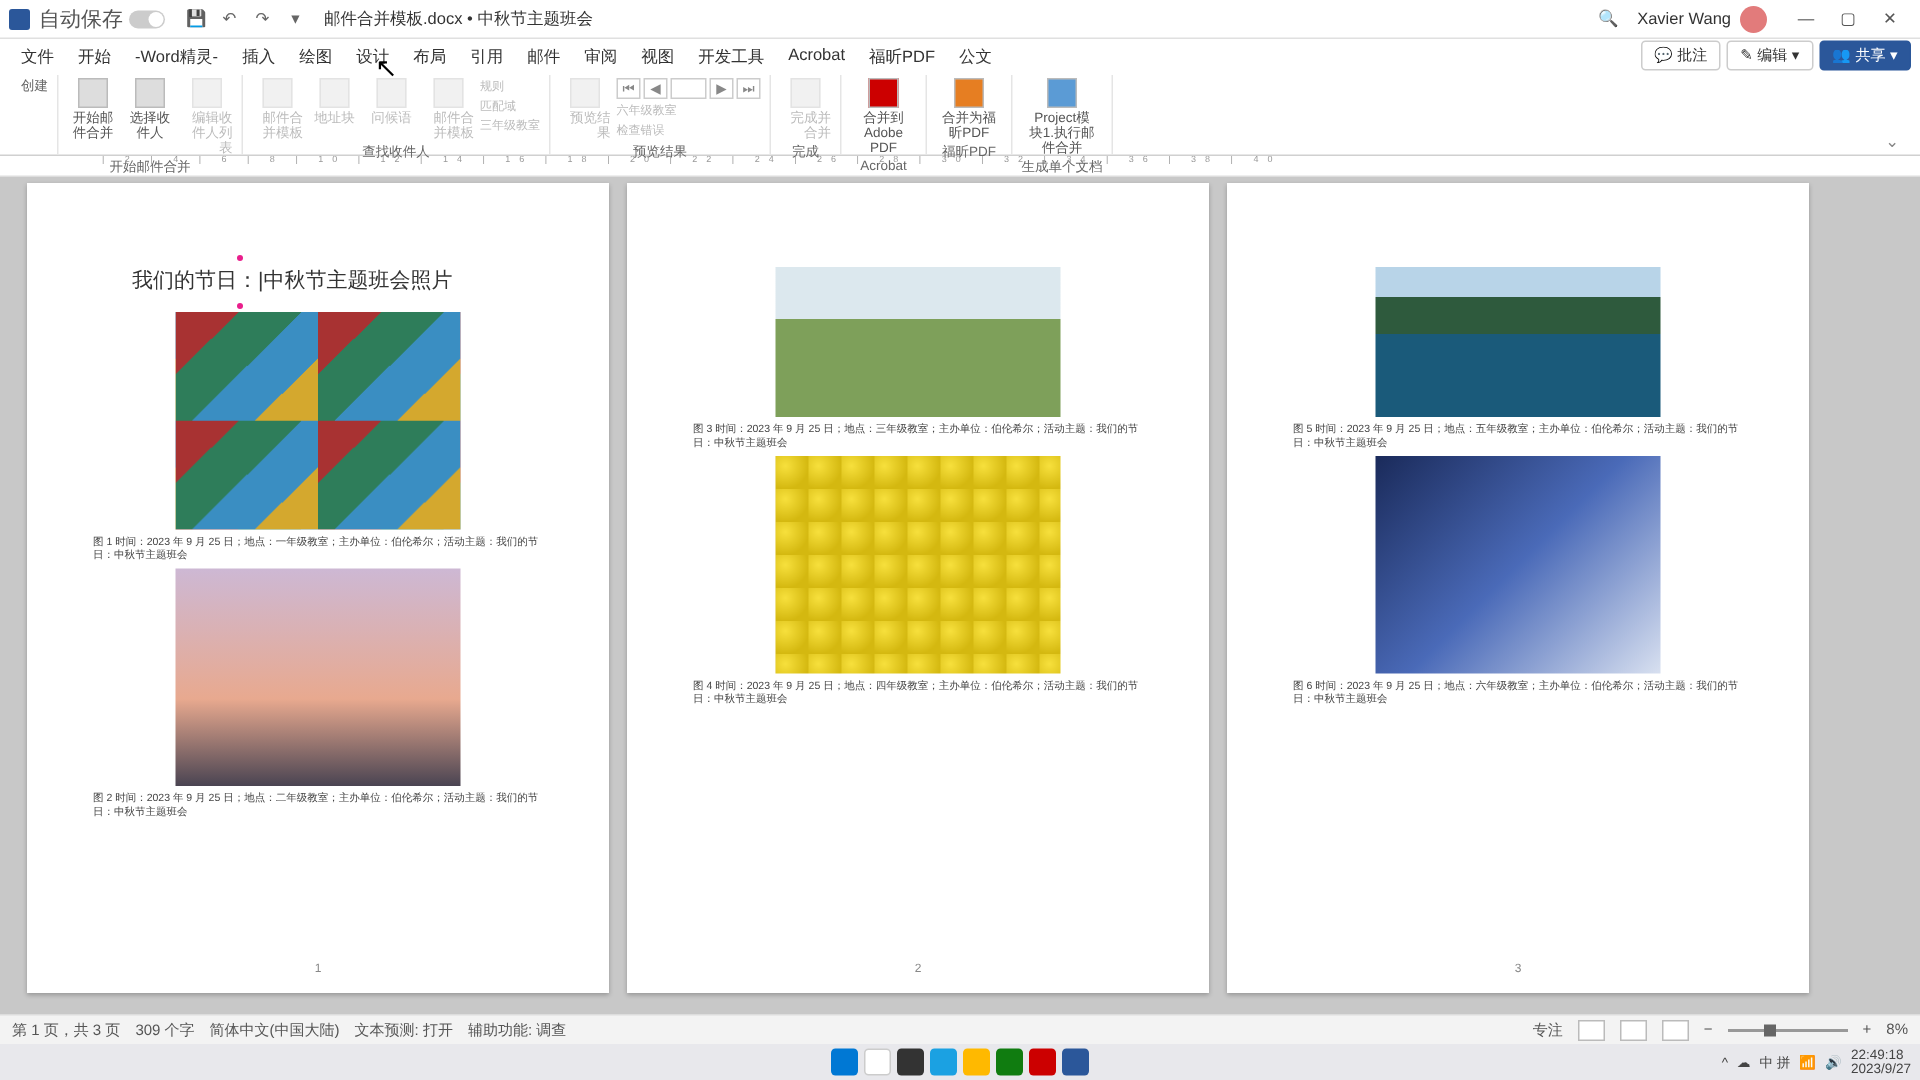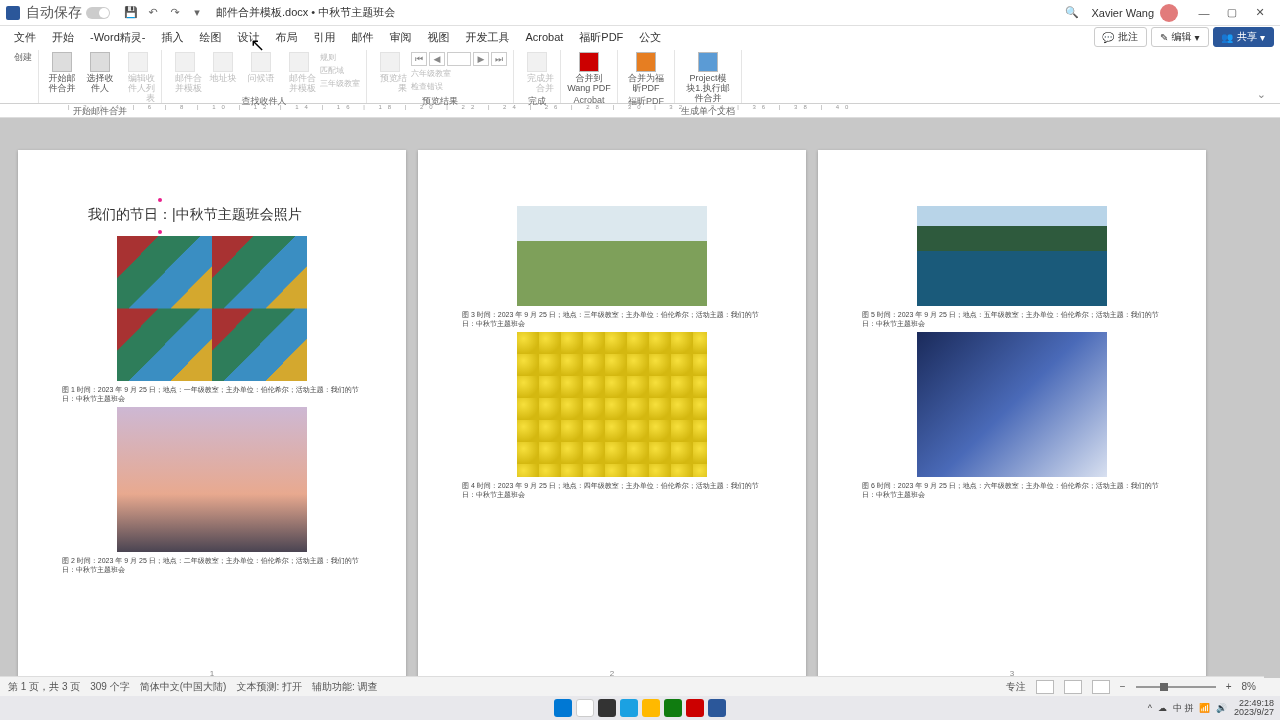--- a/index.html
+++ b/index.html
@@ -204,7 +204,7 @@
     <div class="btns">
         <div class="rbtn big">
           <div class="ico" style="background:#c00"></div>
-          <span>合并到 Wang PDF</span>
+          <span>合并到 Adobe PDF</span>
         </div>
       </div>
     <div class="glabel">Acrobat</div>

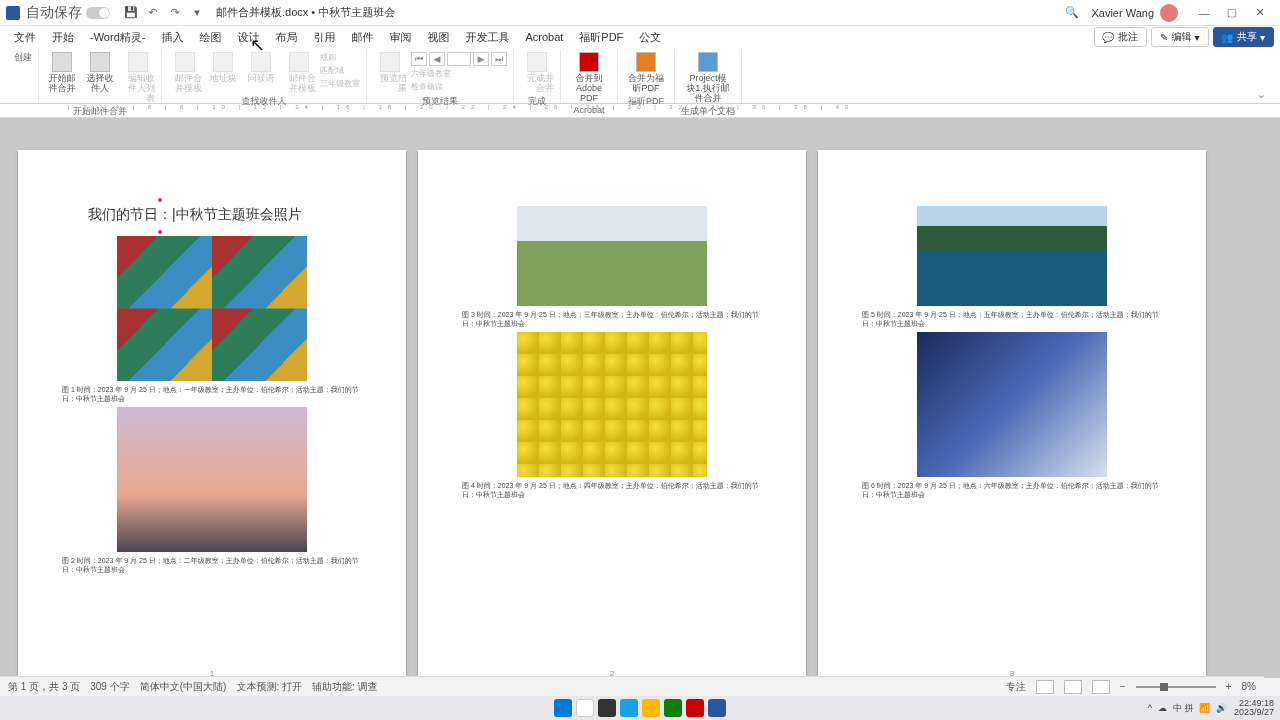--- a/index.html
+++ b/index.html
@@ -46,7 +46,7 @@
 .ruler { height: 14px; background: #fff; border-bottom: 1px solid #ddd; font-size: 6px; color: #999; padding-left: 68px; letter-spacing: 6px; overflow: hidden; white-space: nowrap; }
 
 
-.docarea { height: 560px; background: #c8c8c8; display: flex; gap: 12px; padding: 32px 18px; overflow: hidden; }
+.docarea { height: 560px; background: #c8c8c8; display: flex; gap: 12px; padding: 4px 18px; overflow: hidden; }
 .page { width: 388px; height: 540px; background: #fff; box-shadow: 0 1px 3px rgba(0,0,0,0.25); padding: 56px 40px 20px; position: relative; font-size: 8px; color: #333; }
 .page .title { font-size: 14px; font-weight: normal; text-align: left; margin-bottom: 12px; position: relative; padding-left: 30px; }
 .page .title .mark1 { position: absolute; left: 100px; top: -8px; width: 4px; height: 4px; background: #e91e8c; border-radius: 50%; }

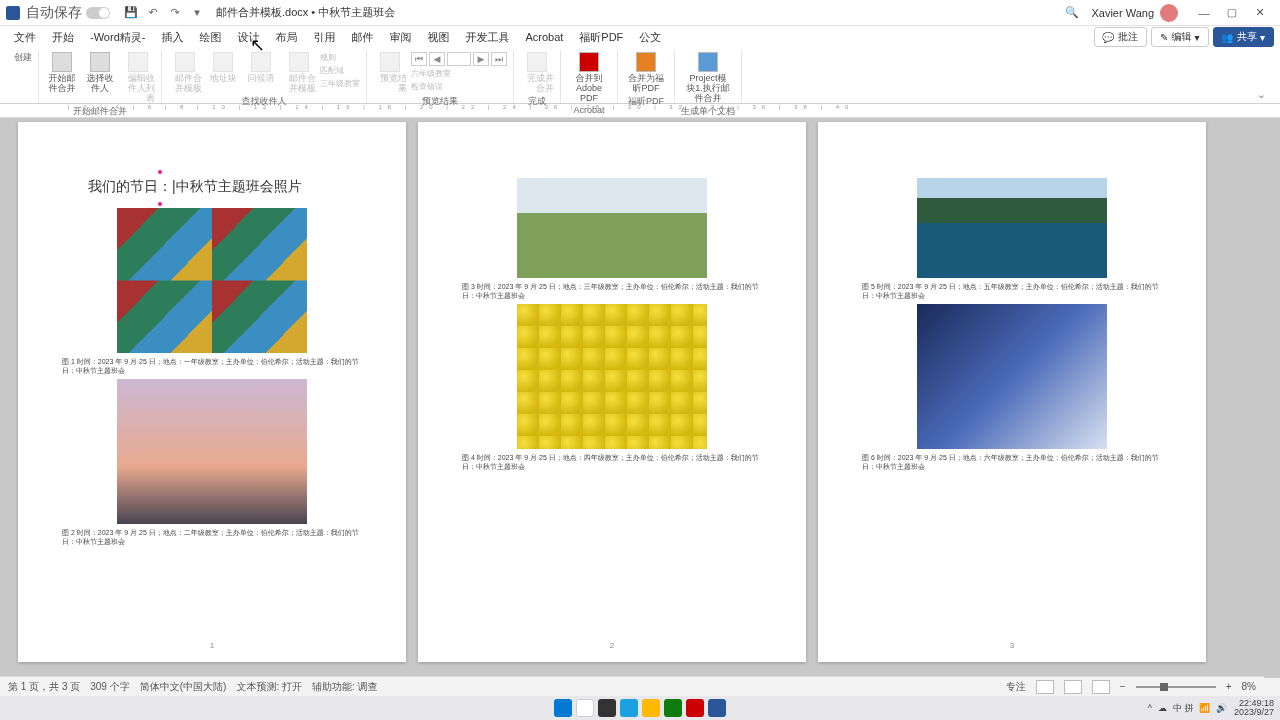--- a/index.html
+++ b/index.html
@@ -66,7 +66,7 @@
 .ph-blue { background: linear-gradient(135deg, #1a2a5a, #4a6ab8, #d8e0f0); }
 
 
-.statusbar { position: absolute; bottom: 24px; left: 0; right: 16px; height: 20px; background: #f3f3f3; border-top: 1px solid #ddd; display: flex; align-items: center; padding: 0 8px; font-size: 10px; color: #555; gap: 10px; }
+.statusbar { position: absolute; bottom: 24px; left: 0; right: 0; height: 20px; background: #f3f3f3; border-top: 1px solid #ddd; display: flex; align-items: center; padding: 0 8px; font-size: 10px; color: #555; gap: 10px; }
 .statusbar .spacer { flex: 1; }
 .statusbar .vbtn { width: 18px; height: 14px; border: 1px solid #bbb; background: #fff; }
 .statusbar .zoom-slider { width: 80px; height: 2px; background: #999; position: relative; }

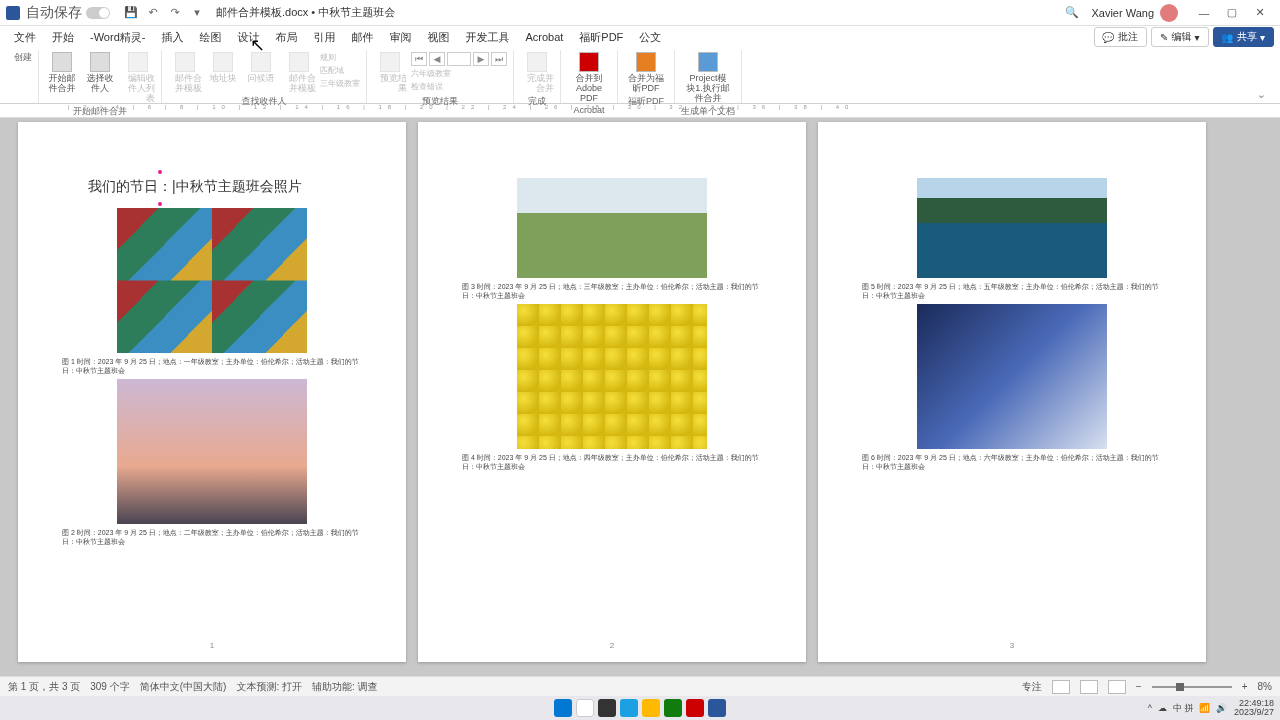--- a/index.html
+++ b/index.html
@@ -76,7 +76,7 @@
 .taskbar { position: absolute; bottom: 0; left: 0; right: 0; height: 24px; background: #e8e8ec; display: flex; align-items: center; justify-content: center; gap: 4px; }
 .taskbar .ticon { width: 18px; height: 18px; border-radius: 3px; }
 .taskbar .tray { position: absolute; right: 6px; display: flex; align-items: center; gap: 6px; font-size: 9px; color: #444; }
-.taskbar .tray .clock { text-align: right; line-height: 1; }
+.taskbar .tray .clock { line-height: 1; }
 </style>
 </head>
 <body>

